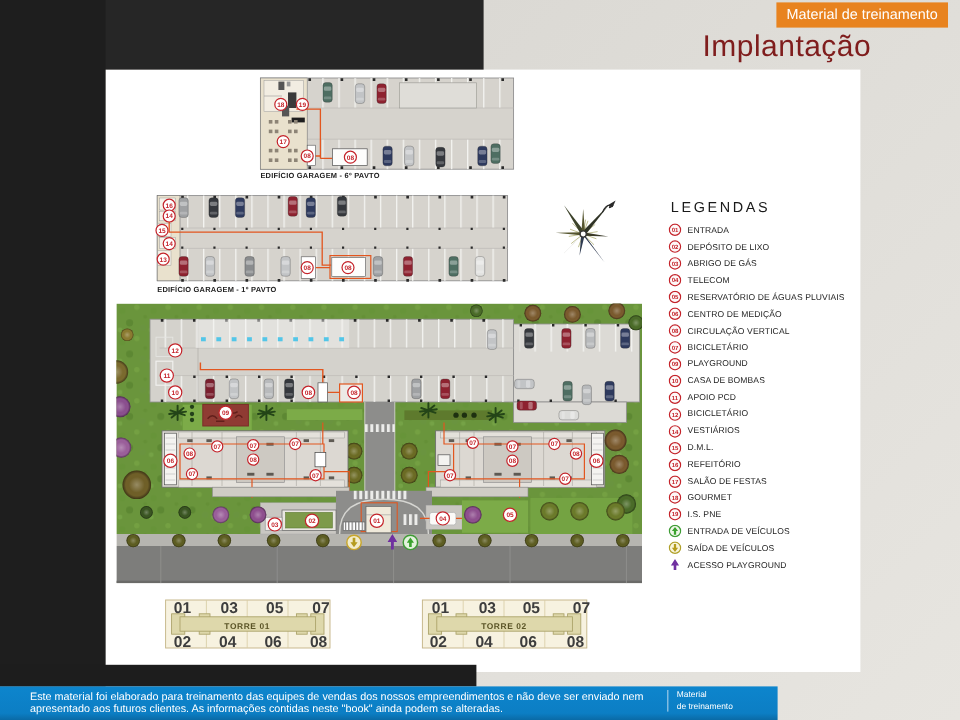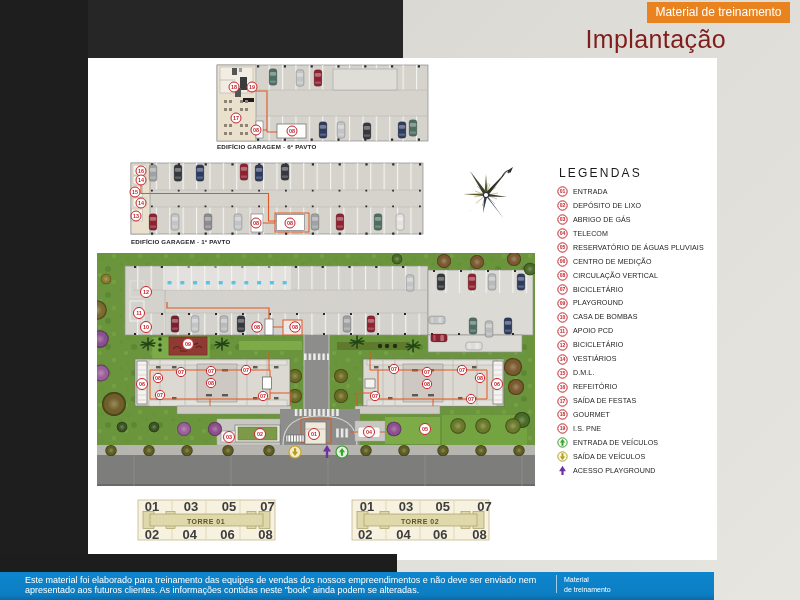--- a/index.html
+++ b/index.html
@@ -347,7 +347,7 @@
         <circle cx="5.5" cy="5.5" r="4.7" fill="#fdf8f8" stroke="#c4232a" stroke-width="1"></circle>
         <text x="5.5" y="7.4" style="font:bold 5px 'Liberation Sans';fill:#c4232a" text-anchor="middle">17</text>
       </svg>
-      <span>SAÍDA DE FESTAS</span>
+      <span>SALÃO DE FESTAS</span>
     </div>
 <div class="li">
       <svg class="ic" width="11" height="11">

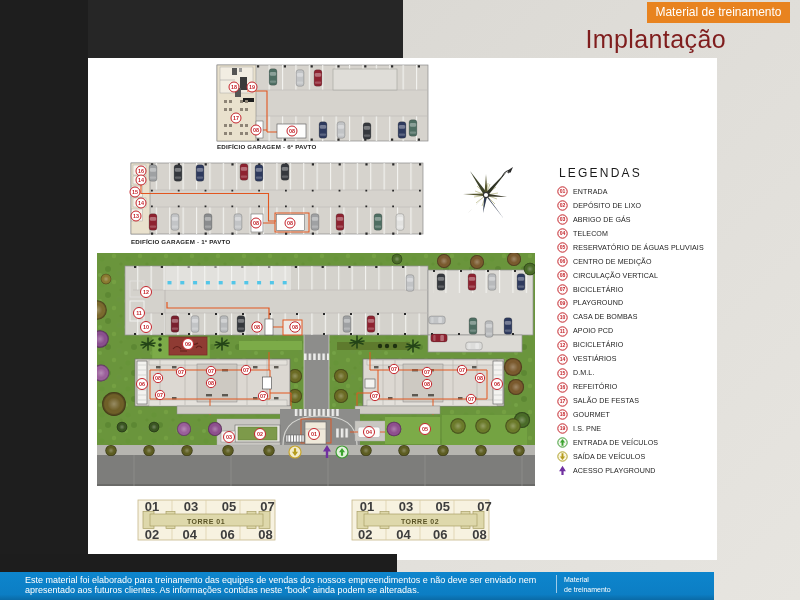--- a/index.html
+++ b/index.html
@@ -866,7 +866,7 @@
 </svg>
 </div>
 
-<div class="abs" style="left:0;top:572px;width:714px;height:28px;background:linear-gradient(180deg,#0d85cd 0%,#0c7ec4 80%,#0a6aa6 100%)">
+<div class="abs" style="left:0;top:572px;width:648px;height:28px;background:linear-gradient(180deg,#0d85cd 0%,#0c7ec4 80%,#0a6aa6 100%)">
 
   <div class="abs" style="left:25px;top:3px;width:540px;color:#fff;font-size:9px;line-height:10px;white-space:nowrap">Este material foi elaborado para treinamento das equipes de vendas dos nossos empreendimentos e não deve ser enviado nem<br>apresentado aos futuros clientes. As informações contidas neste "book" ainda podem se alteradas.</div>
 

